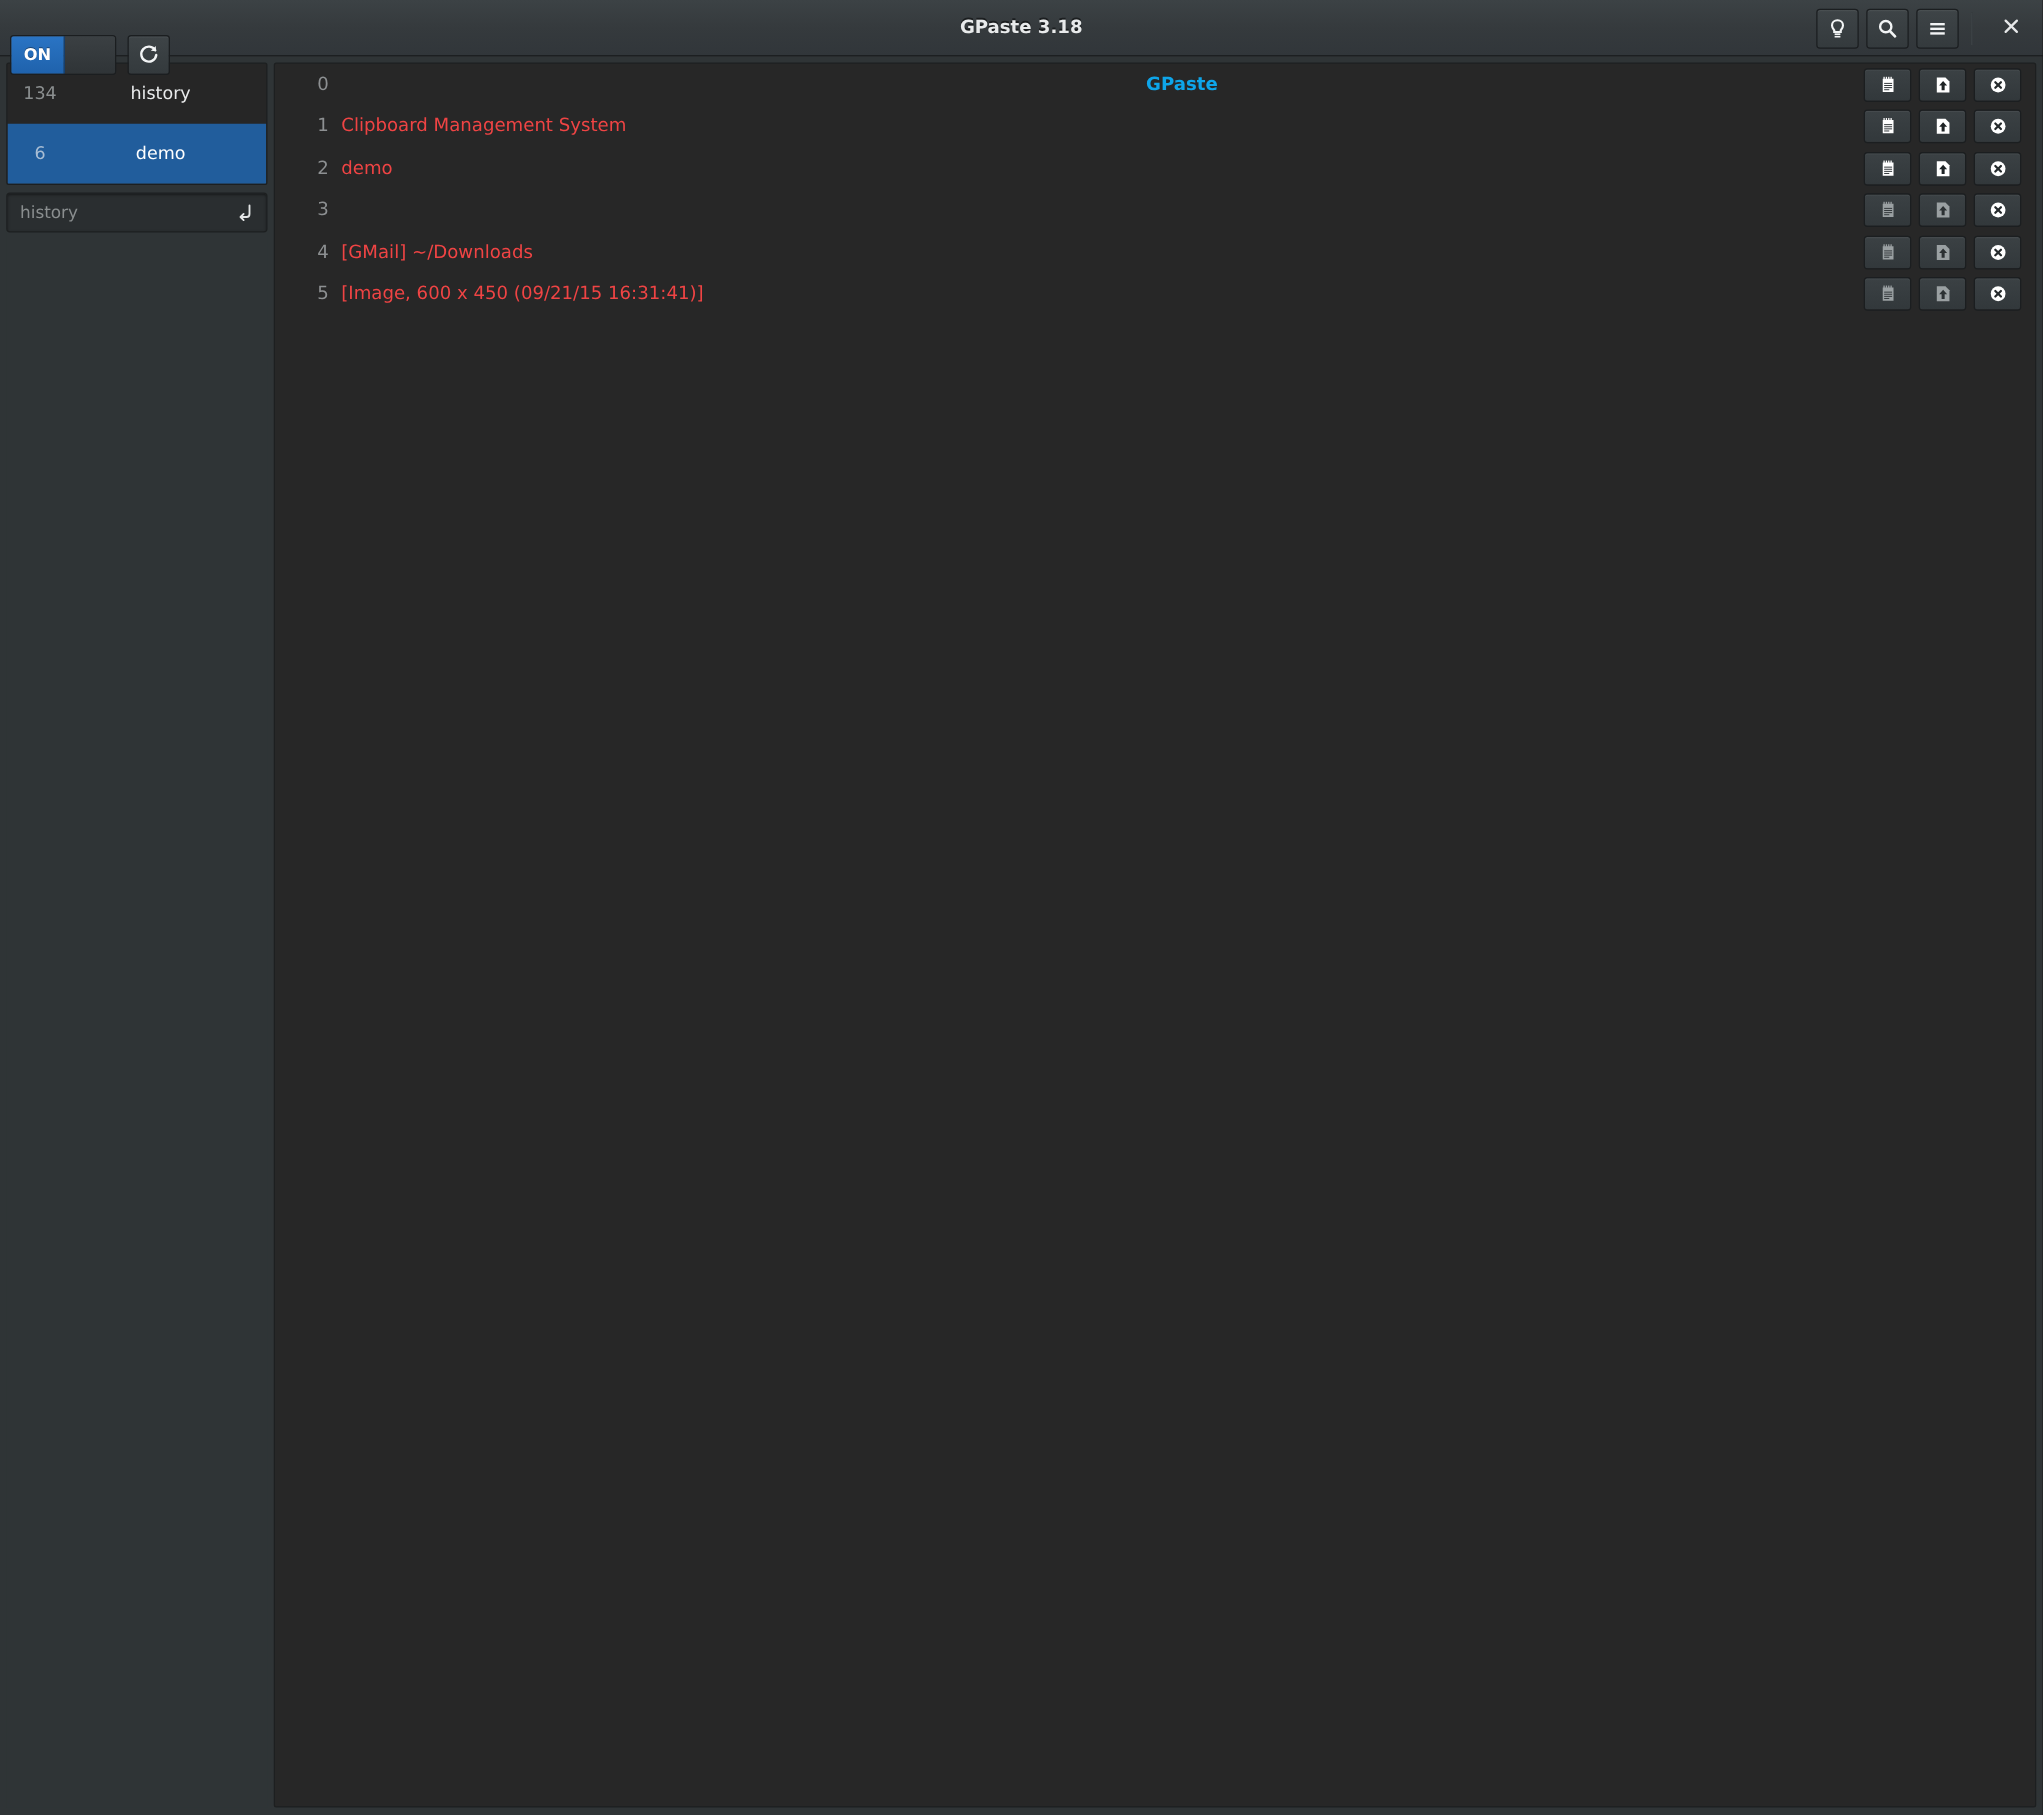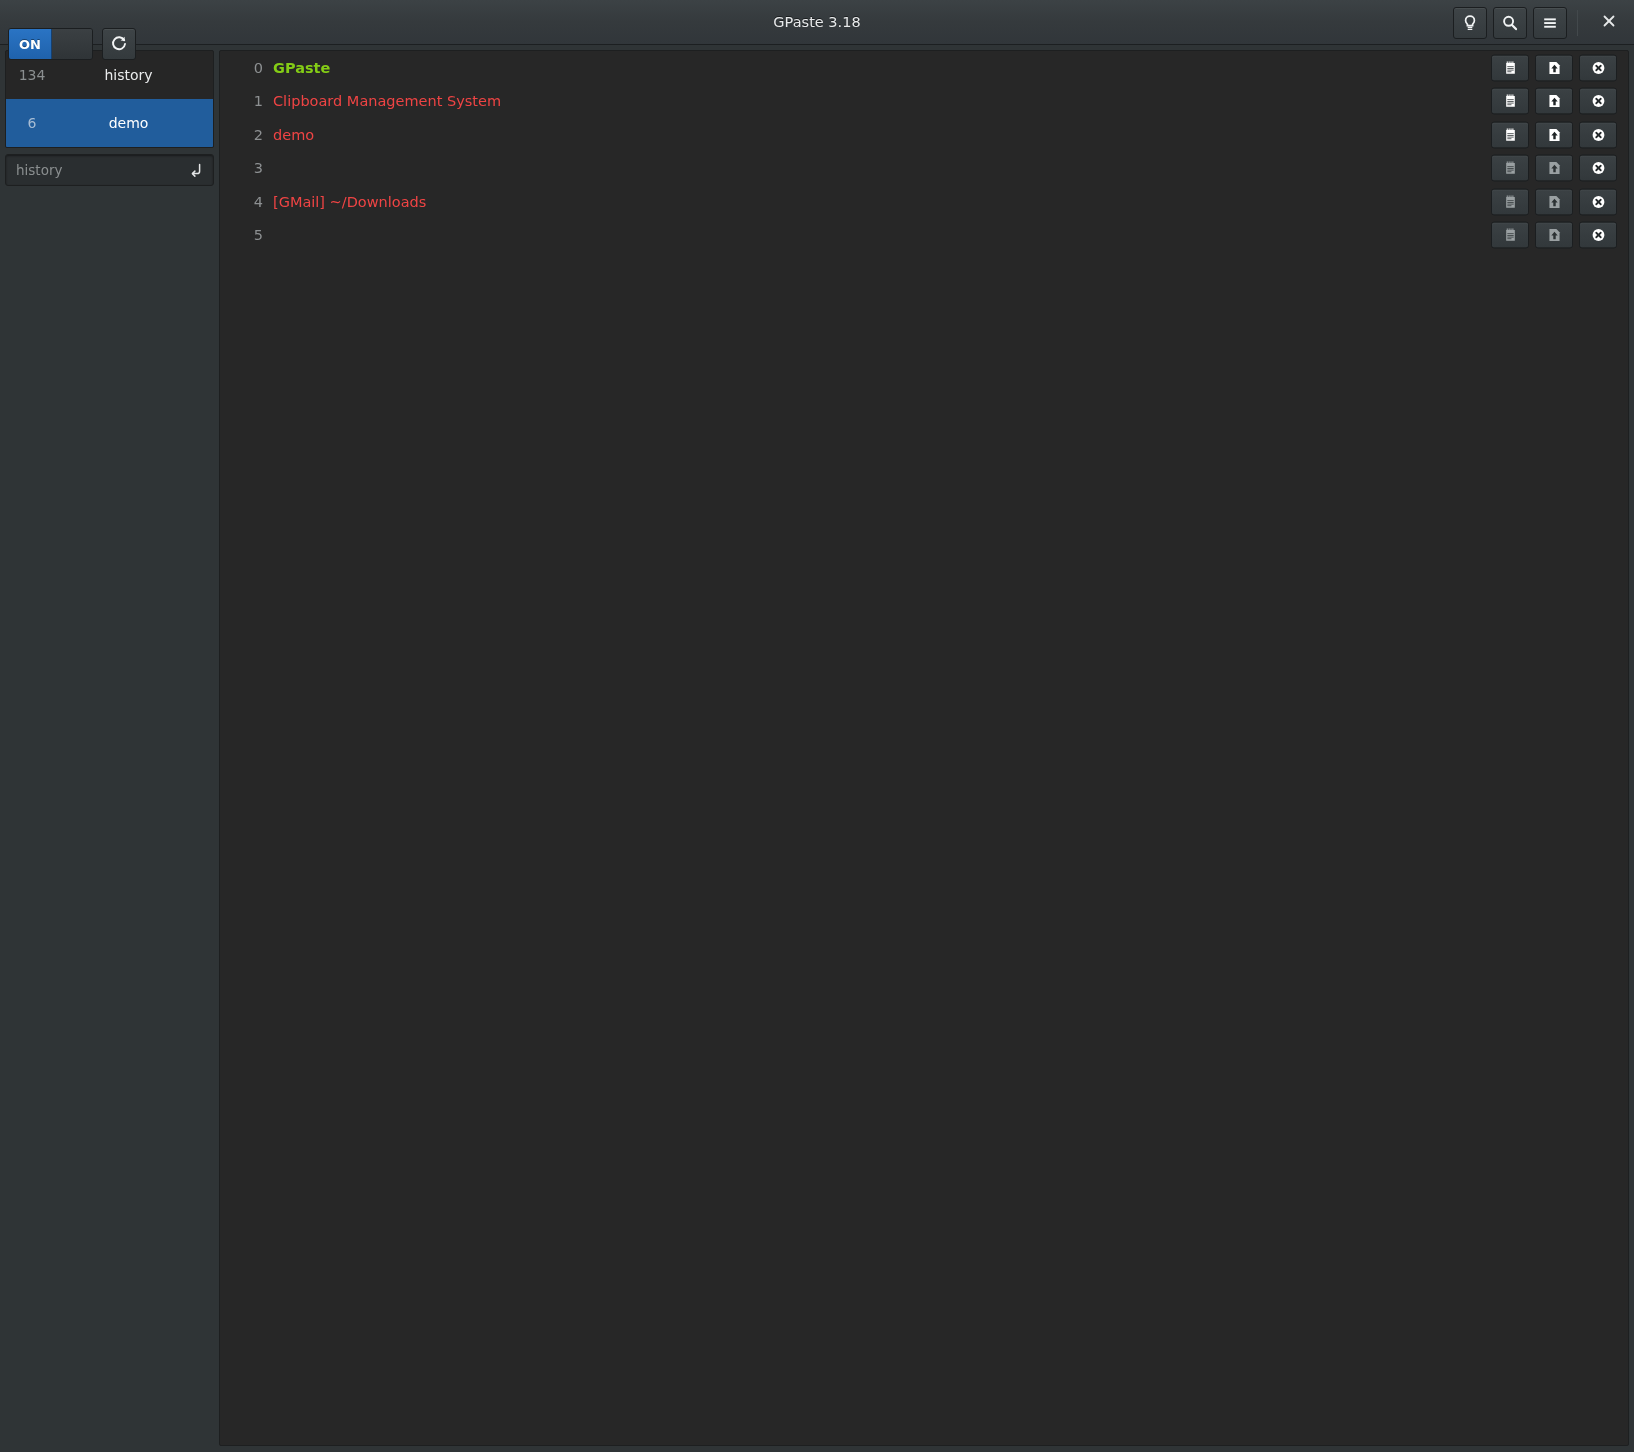--- a/index.html
+++ b/index.html
@@ -83,7 +83,7 @@
     text-align: center;
     color: #e8eaeb;
     font-size: 14.5px;
-    font-weight: normal;
+    font-weight: bold;
     pointer-events: none;
     text-shadow: 0 -1px 0 rgba(0,0,0,0.5);
   }

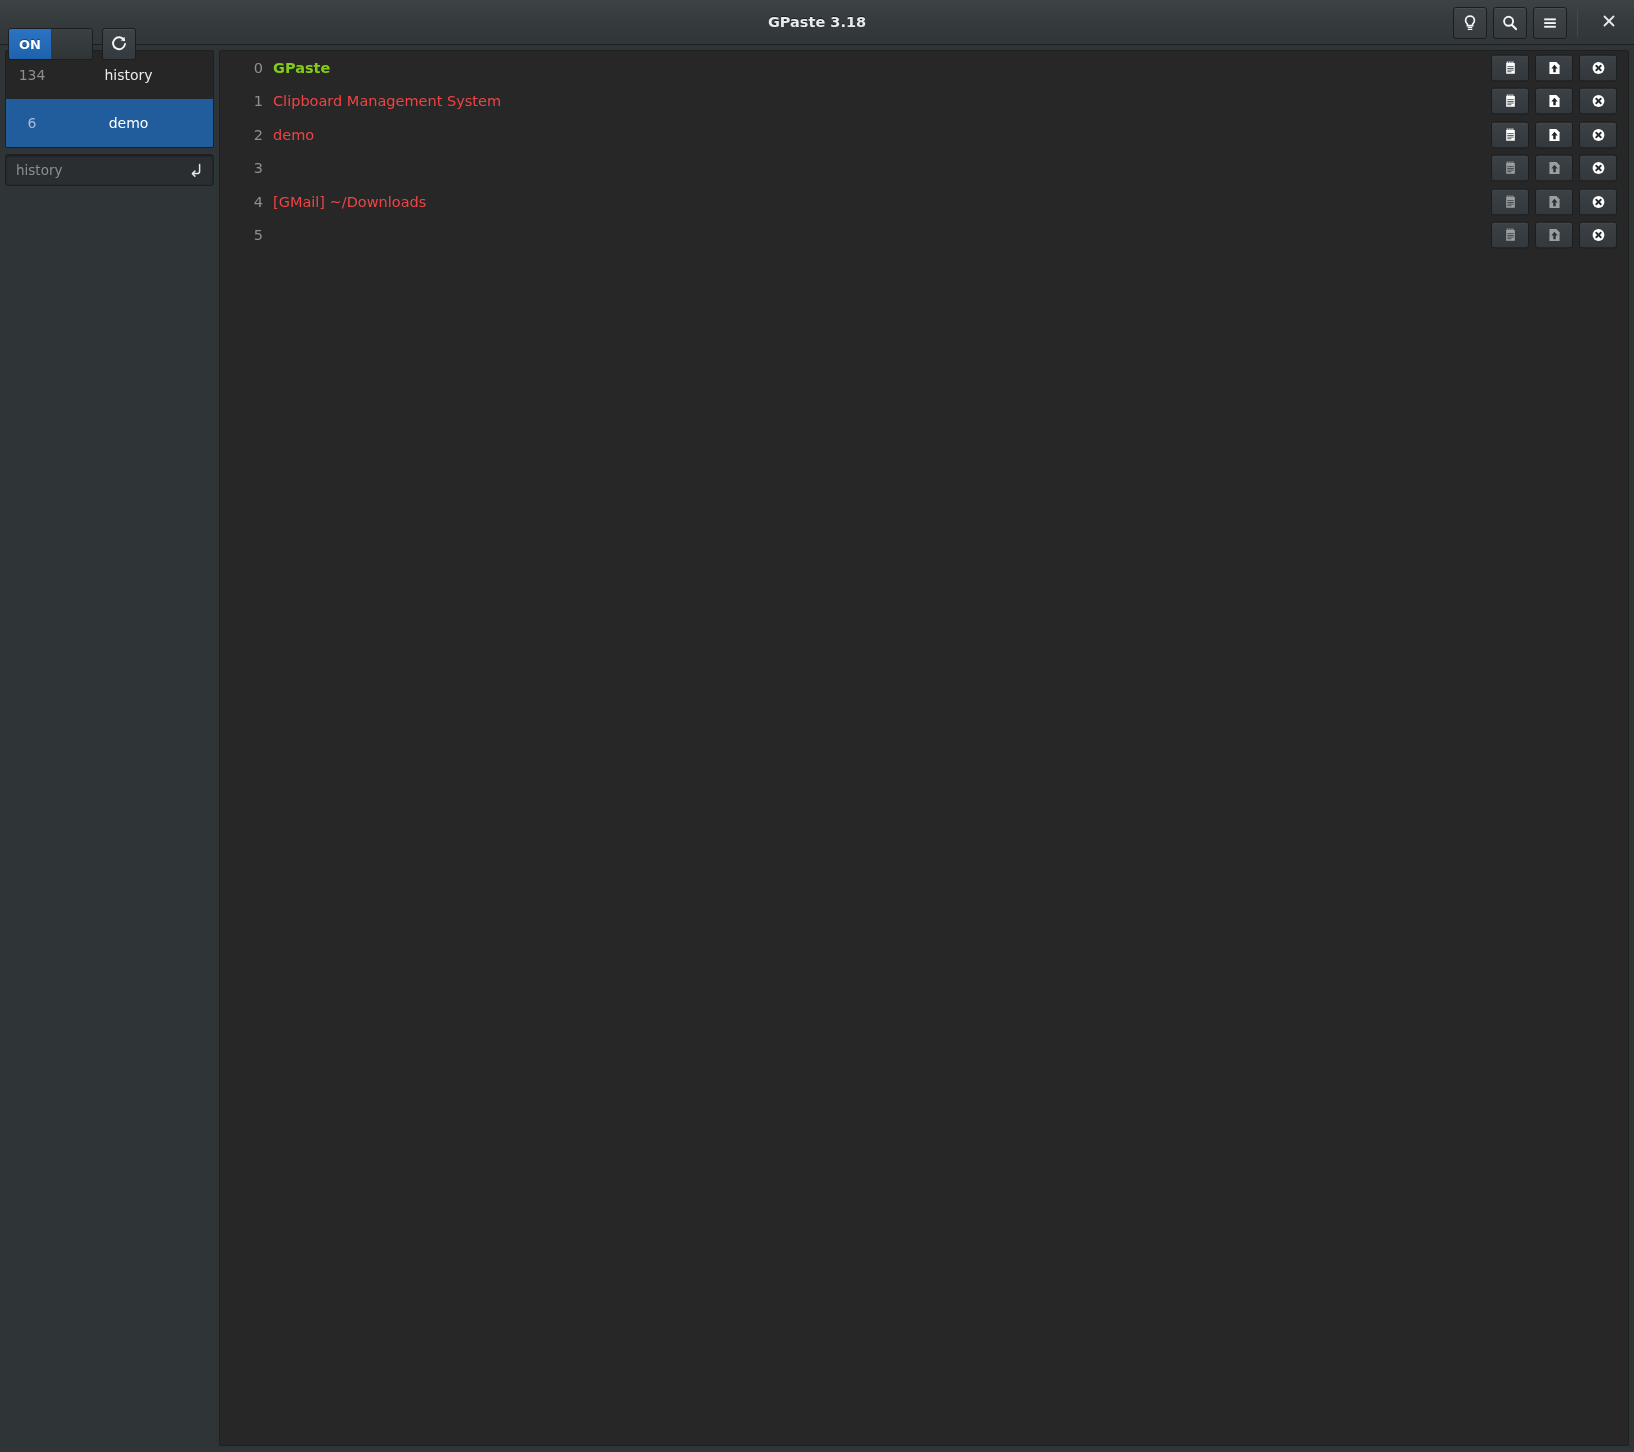--- a/index.html
+++ b/index.html
@@ -222,7 +222,7 @@
     text-overflow: ellipsis;
     flex: 1;
   }
-  .item-row.current .item-label { font-weight: bold; color: #84cc16; }
+  .item-row.current .item-label { font-weight: bold; color: #0ea5e9; text-align: center; }
 
   .row-actions {
     position: absolute;

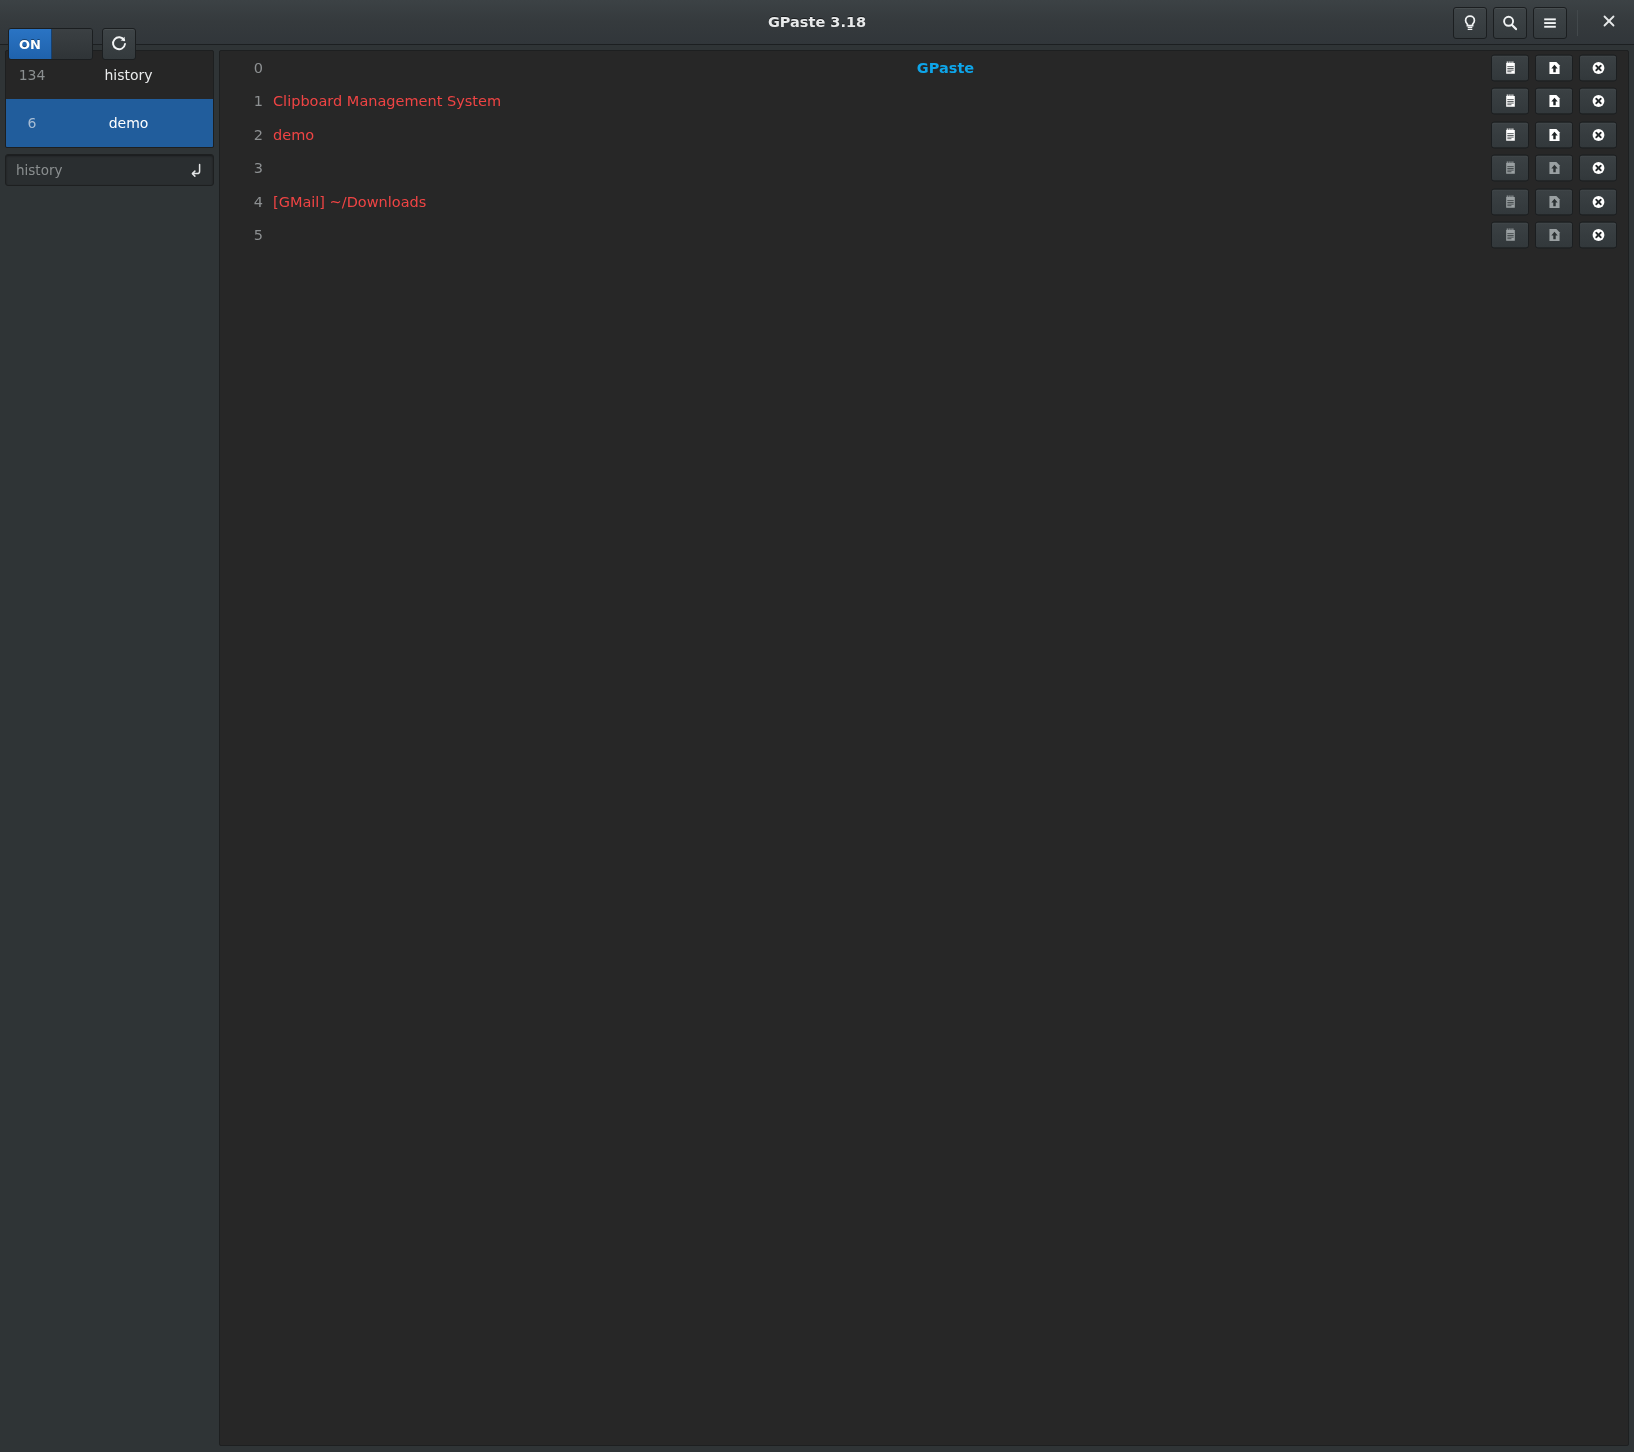--- a/index.html
+++ b/index.html
@@ -545,6 +545,7 @@
 
       <div class="item-row">
         <span class="item-index">5</span>
+        <span class="item-label">[Image, 600 x 450 (09/21/15 16:31:41)]</span>
         <span class="row-actions">
           <span class="act-btn disabled">
             <span>

